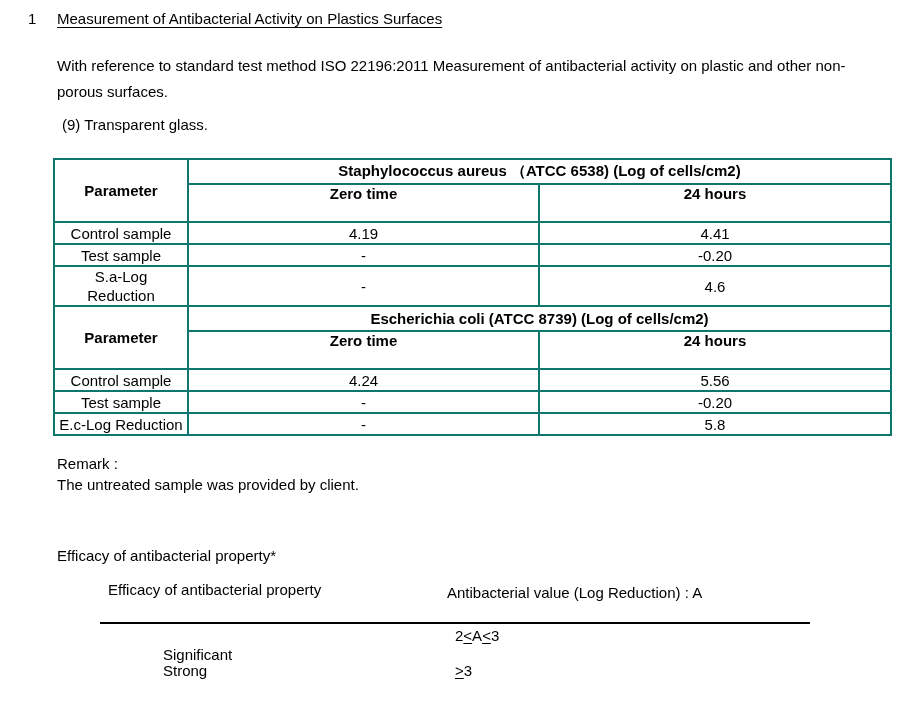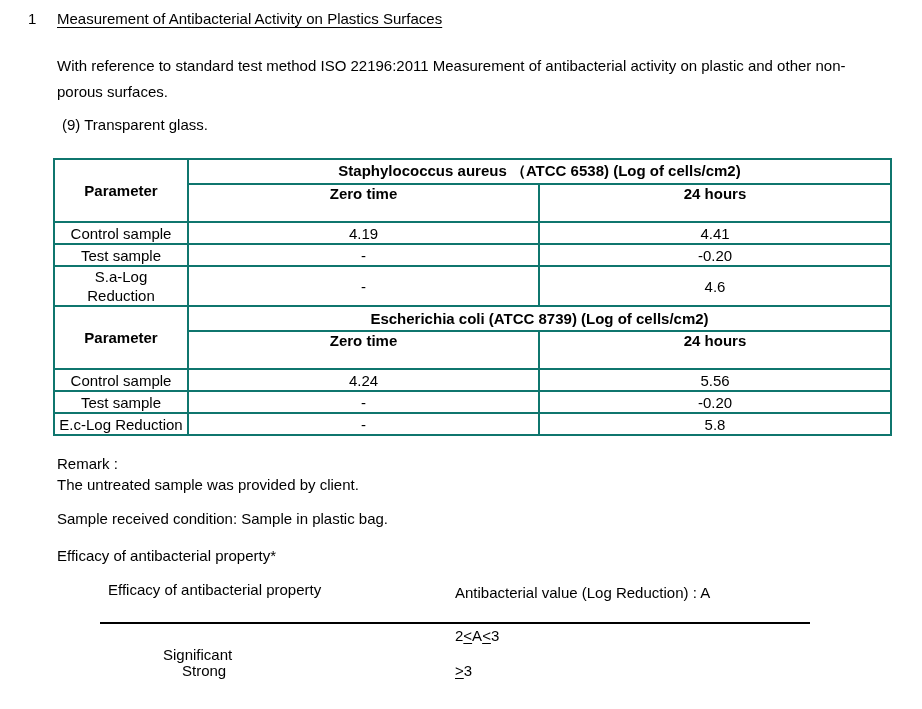--- a/index.html
+++ b/index.html
@@ -124,7 +124,6 @@
 
   <div class="abs remark-label">Remark :</div>
   <div class="abs remark-text">The untreated sample was provided by client.</div>
-  <div class="abs received-cond">Sample received condition: Sample in plastic bag.</div>
   <div class="abs eff-heading">Efficacy of antibacterial property*</div>
 
   <div class="abs eff-header-left">Efficacy of antibacterial property</div>

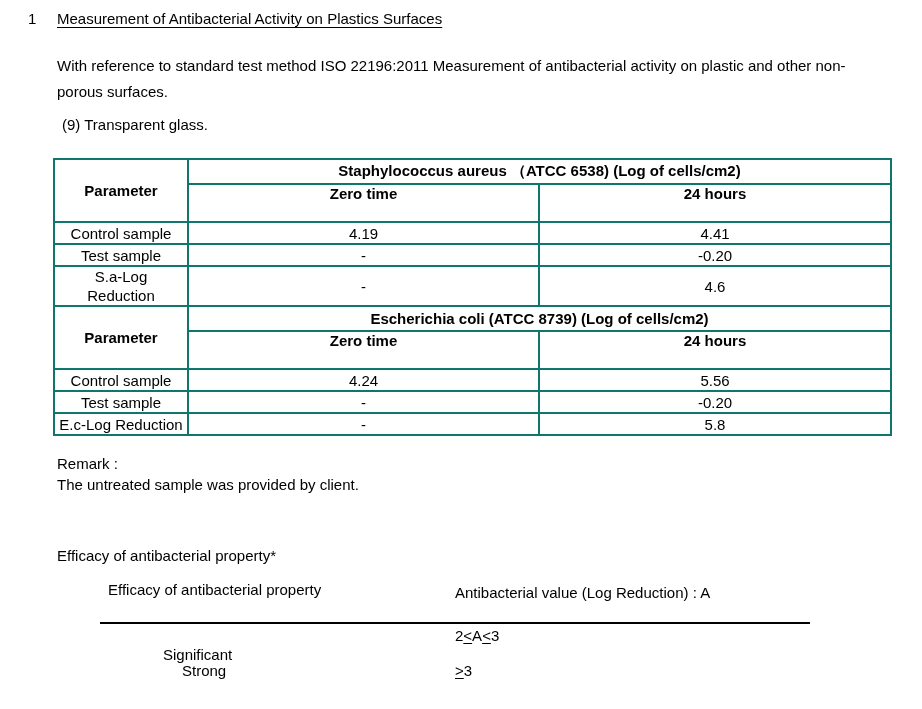--- a/index.html
+++ b/index.html
@@ -45,7 +45,7 @@
   .eff-heading    { left: 57px; top: 547px; }
 
   .eff-header-left  { left: 108px; top: 581px; }
-  .eff-header-right { left: 447px; top: 584px; margin-left: 8px; }
+  .eff-header-right { left: 447px; top: 584px; }
   .eff-line         { left: 100px; top: 622px; width: 710px; height: 2px; background: #000000; }
   .eff-label-1      { left: 163px; top: 646px; }
   .eff-value-1      { left: 455px; top: 627px; }

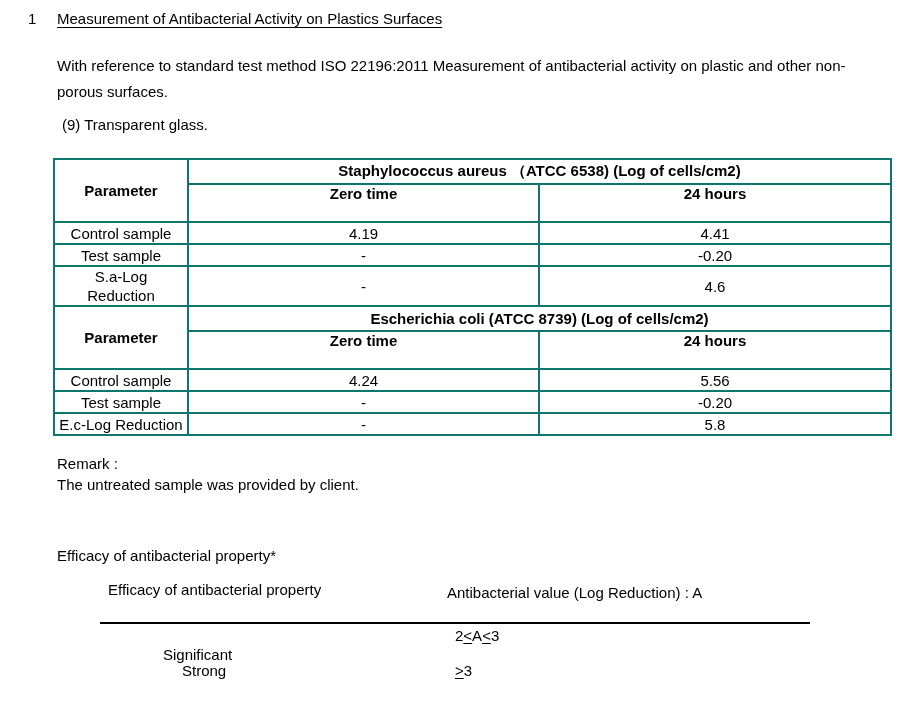--- a/index.html
+++ b/index.html
@@ -49,7 +49,7 @@
   .eff-line         { left: 100px; top: 622px; width: 710px; height: 2px; background: #000000; }
   .eff-label-1      { left: 163px; top: 646px; }
   .eff-value-1      { left: 455px; top: 627px; }
-  .eff-label-2      { left: 163px; top: 662px; margin-left: 19px; }
+  .eff-label-2      { left: 163px; top: 662px; }
   .eff-value-2      { left: 455px; top: 662px; }
   u { text-underline-offset: 2px; }
 </style>

